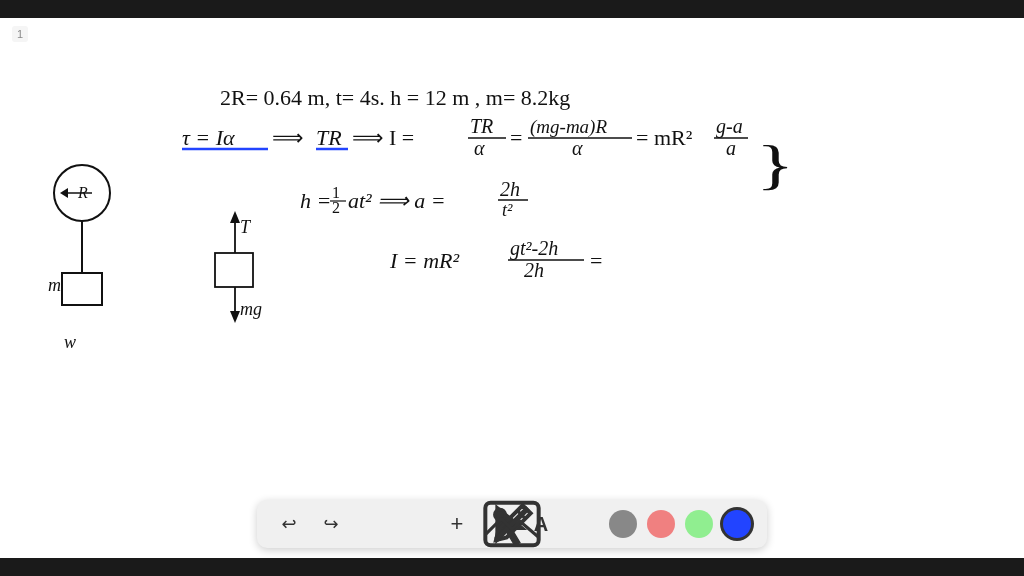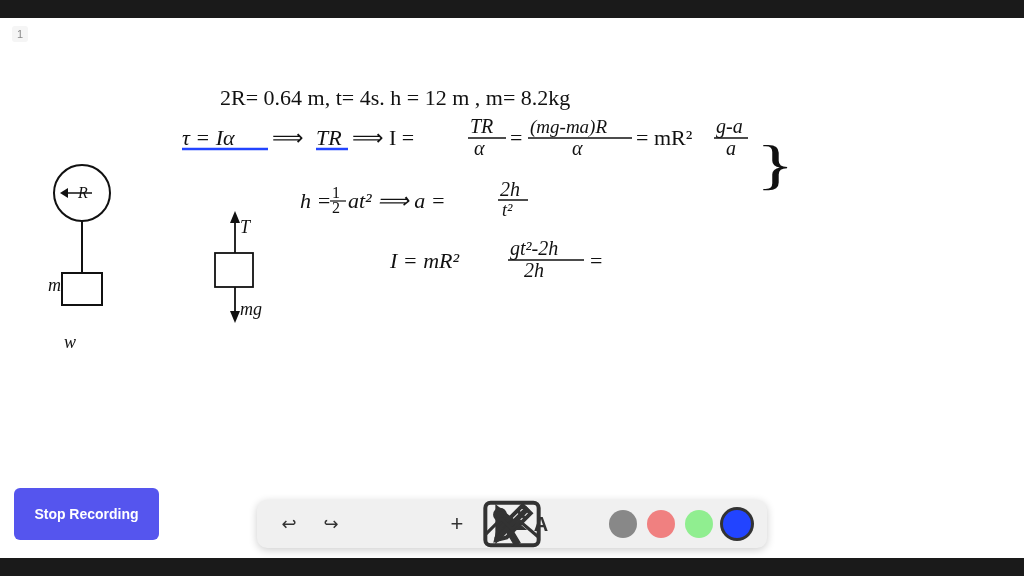--- a/index.html
+++ b/index.html
@@ -198,7 +198,6 @@
         <text x="64" y="315" font-family="'Times New Roman', serif" font-size="18" fill="#111" font-style="italic">w</text>
       </svg>
 
-      <button class="stop-recording-btn">Stop Recording</button>
 
       <div class="toolbar">
 

